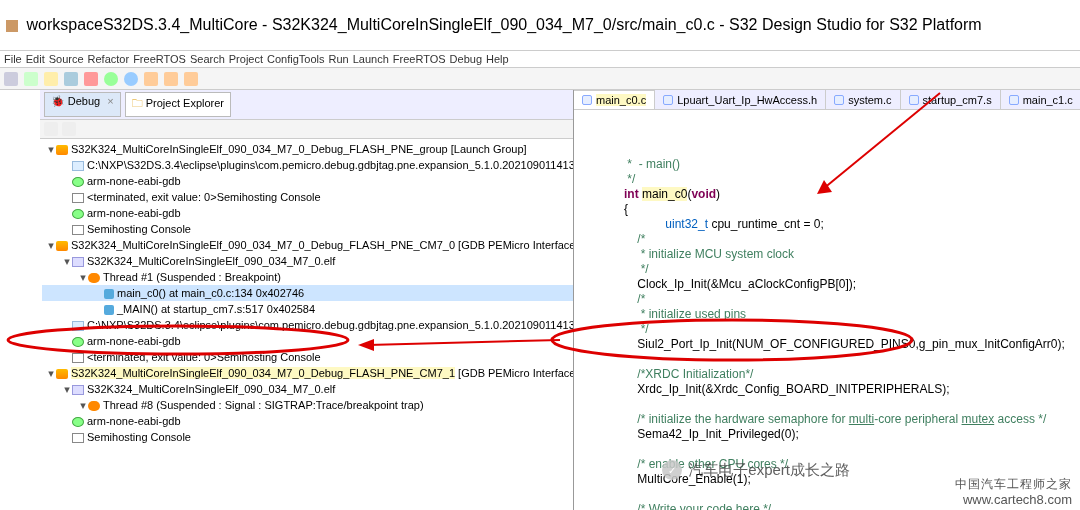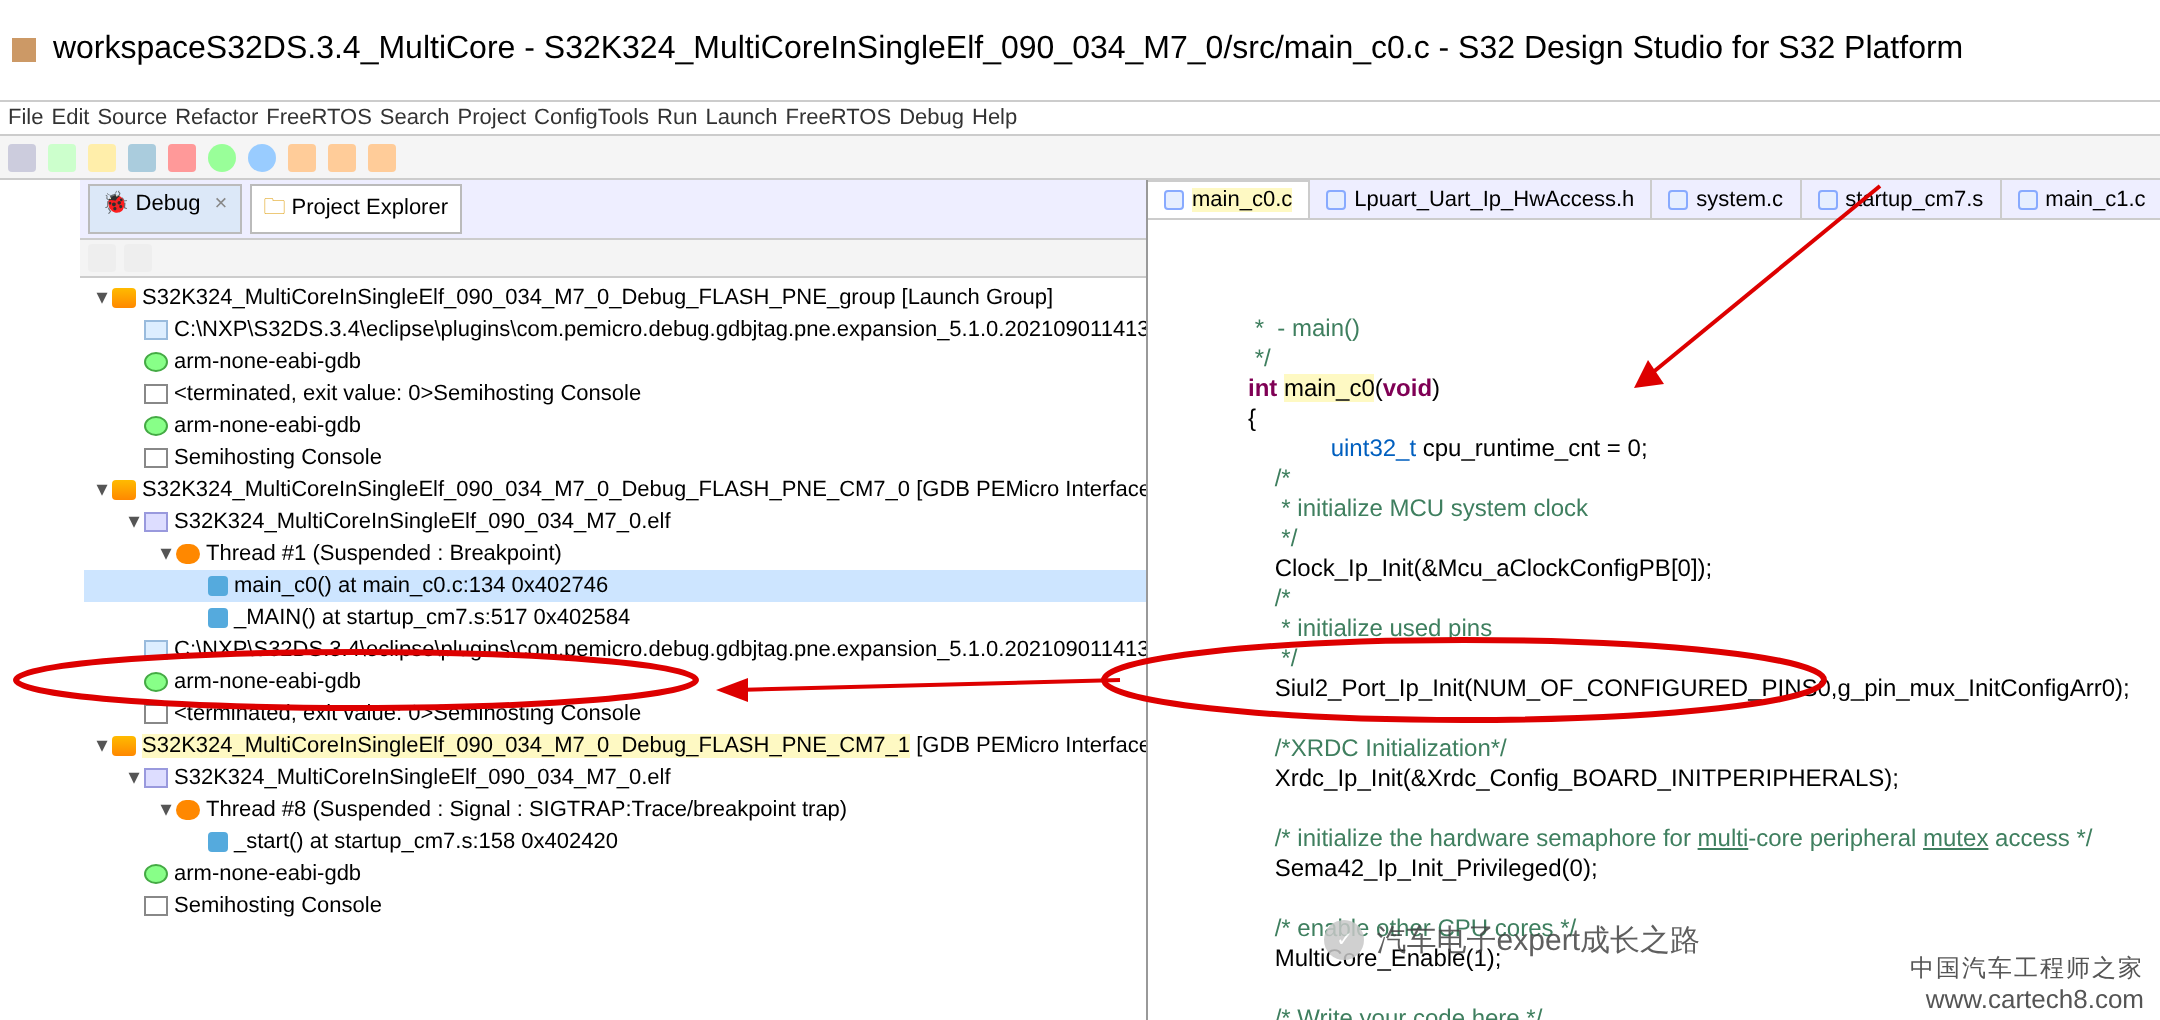--- a/index.html
+++ b/index.html
@@ -113,7 +113,6 @@
         <div class="node"><span class="ind" style="width: 4px;"></span><span class="tw">▾</span><span class="node-ico ico-launch"></span><span></span><span class="hl-y">S32K324_MultiCoreInSingleElf_090_034_M7_0_Debug_FLASH_PNE_CM7_1</span><span> [GDB PEMicro Interface Debugging]</span></div>
         <div class="node"><span class="ind" style="width: 20px;"></span><span class="tw">▾</span><span class="node-ico ico-elf"></span><span>S32K324_MultiCoreInSingleElf_090_034_M7_0.elf</span></div>
         <div class="node"><span class="ind" style="width: 36px;"></span><span class="tw">▾</span><span class="node-ico ico-thread"></span><span>Thread #8 (Suspended : Signal : SIGTRAP:Trace/breakpoint trap)</span></div>
-        <div class="node"><span class="ind" style="width: 52px;"></span><span class="tw"></span><span class="node-ico ico-frame"></span><span>_start() at startup_cm7.s:158 0x402420</span></div>
         <div class="node"><span class="ind" style="width: 20px;"></span><span class="tw"></span><span class="node-ico ico-gdb"></span><span>arm-none-eabi-gdb</span></div>
         <div class="node"><span class="ind" style="width: 20px;"></span><span class="tw"></span><span class="node-ico ico-console"></span><span>Semihosting Console</span></div>
       </div>

